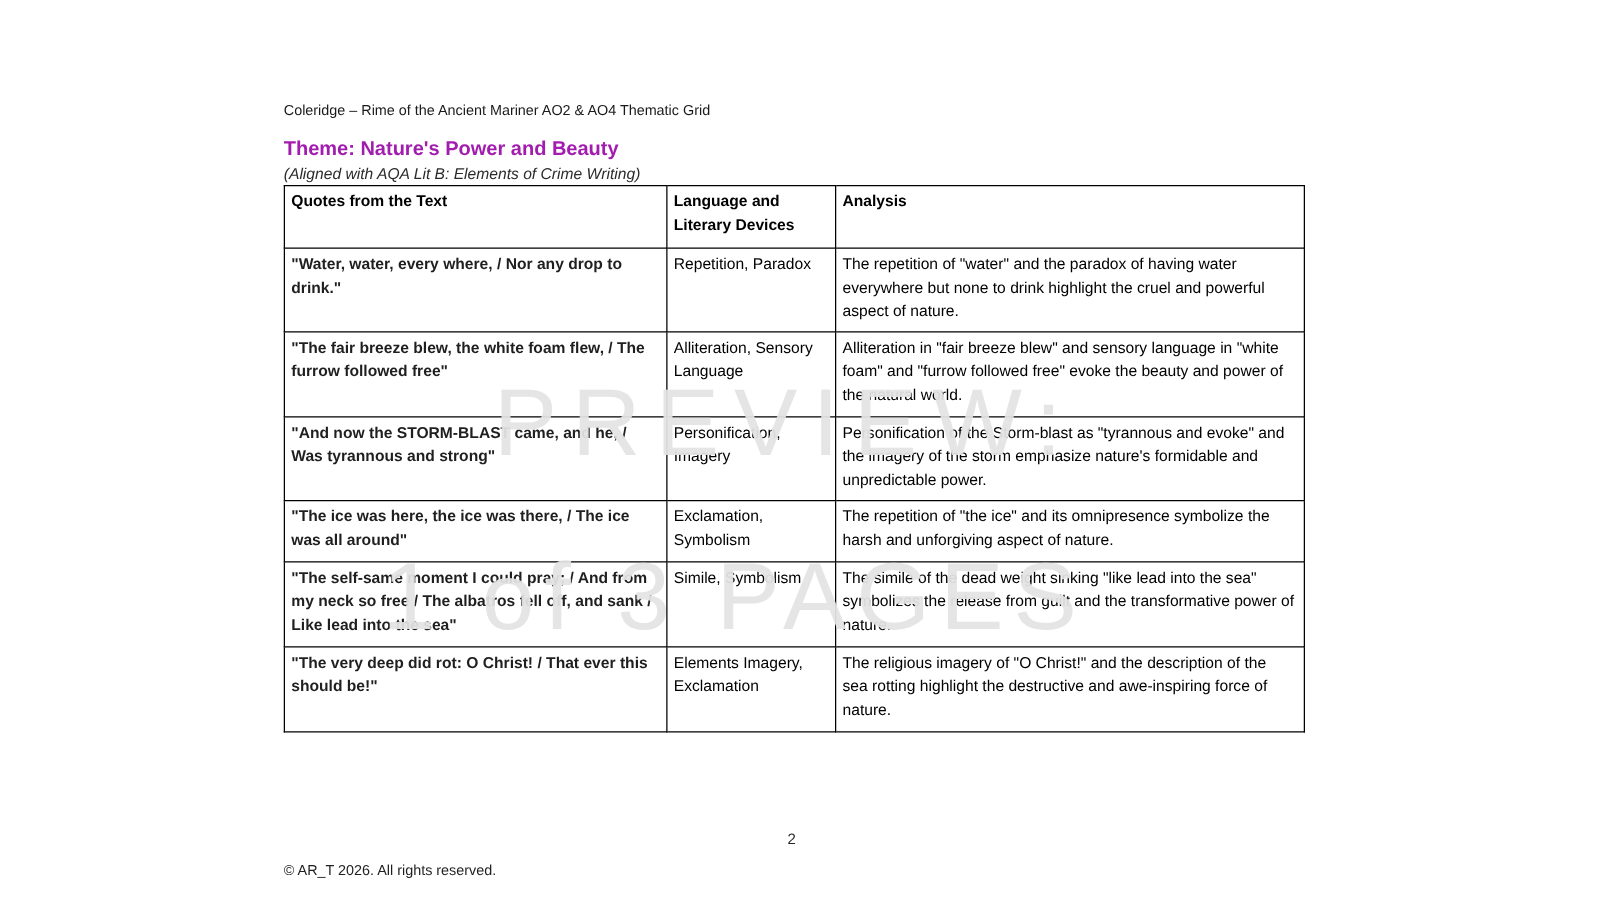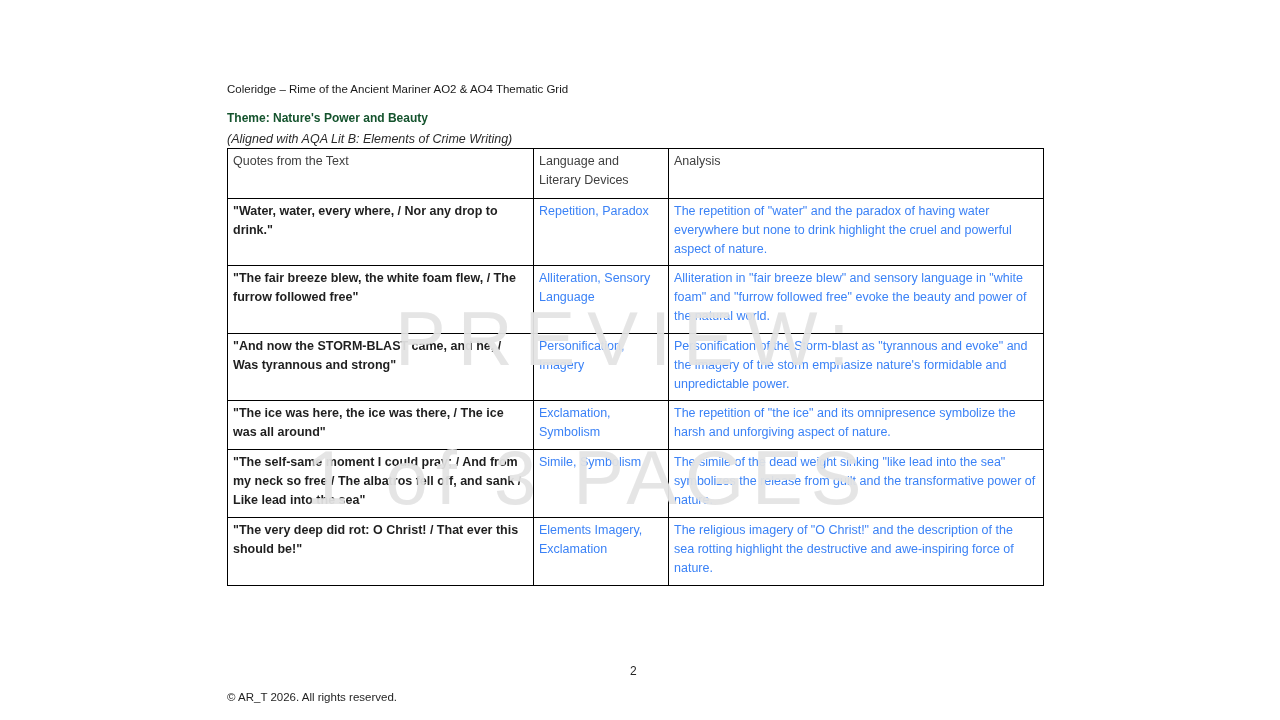--- a/index.html
+++ b/index.html
@@ -23,9 +23,9 @@
   .theme-heading {
     position: absolute;
     left: 227px; top: 111px;
-    font-size: 12px;
+    font-size: 16px;
     font-weight: bold;
-    color: #14532d;
+    color: #a21caf;
     white-space: nowrap;
   }
   .alignment-note {

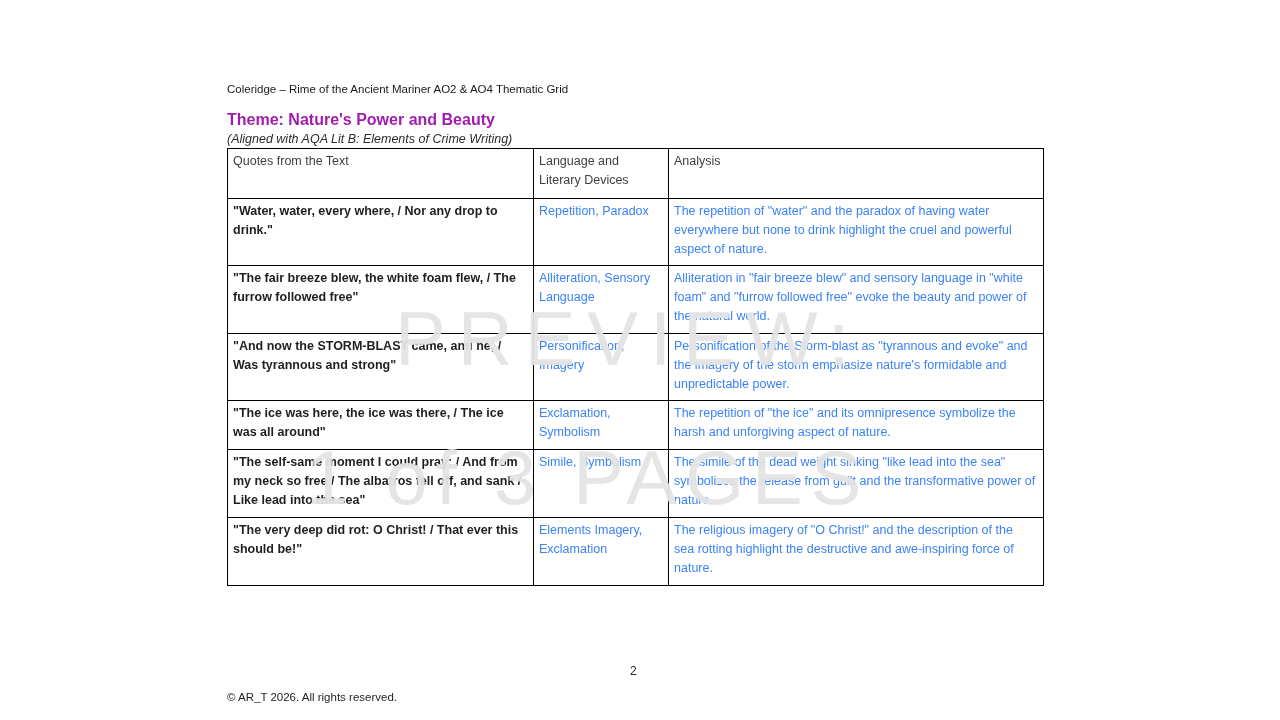--- a/index.html
+++ b/index.html
@@ -58,7 +58,7 @@
     color: #3b82f6;
     overflow: hidden;
   }
-  table.grid th { font-weight: normal; color: #404040; margin-top: 24px; }
+  table.grid th { font-weight: bold; color: #000000; margin-top: 24px; }
   table.grid td.quote { font-weight: bold; color: #1f1f1f; }
   tr.hrow  { height: 50px; }
   tr.row1  { height: 67px; }

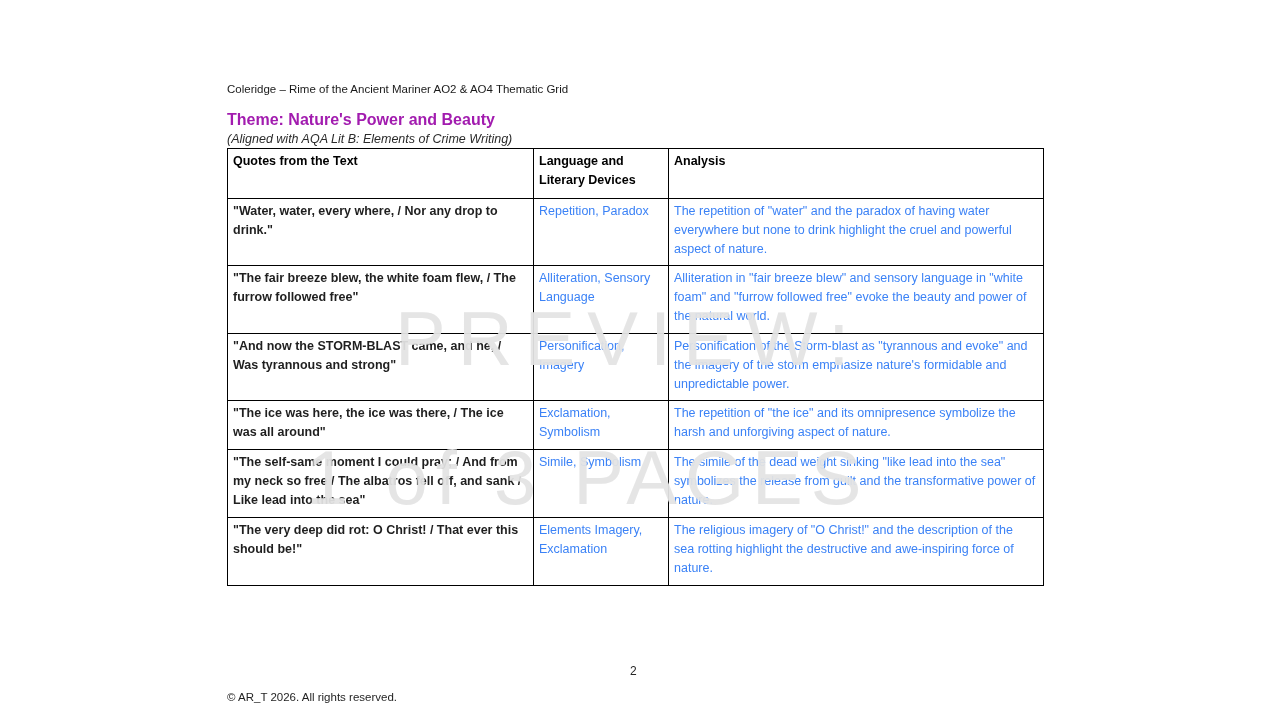--- a/index.html
+++ b/index.html
@@ -55,7 +55,7 @@
     font-size: 12.5px;
     line-height: 19px;
     font-weight: normal;
-    color: #3b82f6;
+    color: #000000;
     overflow: hidden;
   }
   table.grid th { font-weight: bold; color: #000000; margin-top: 24px; }

